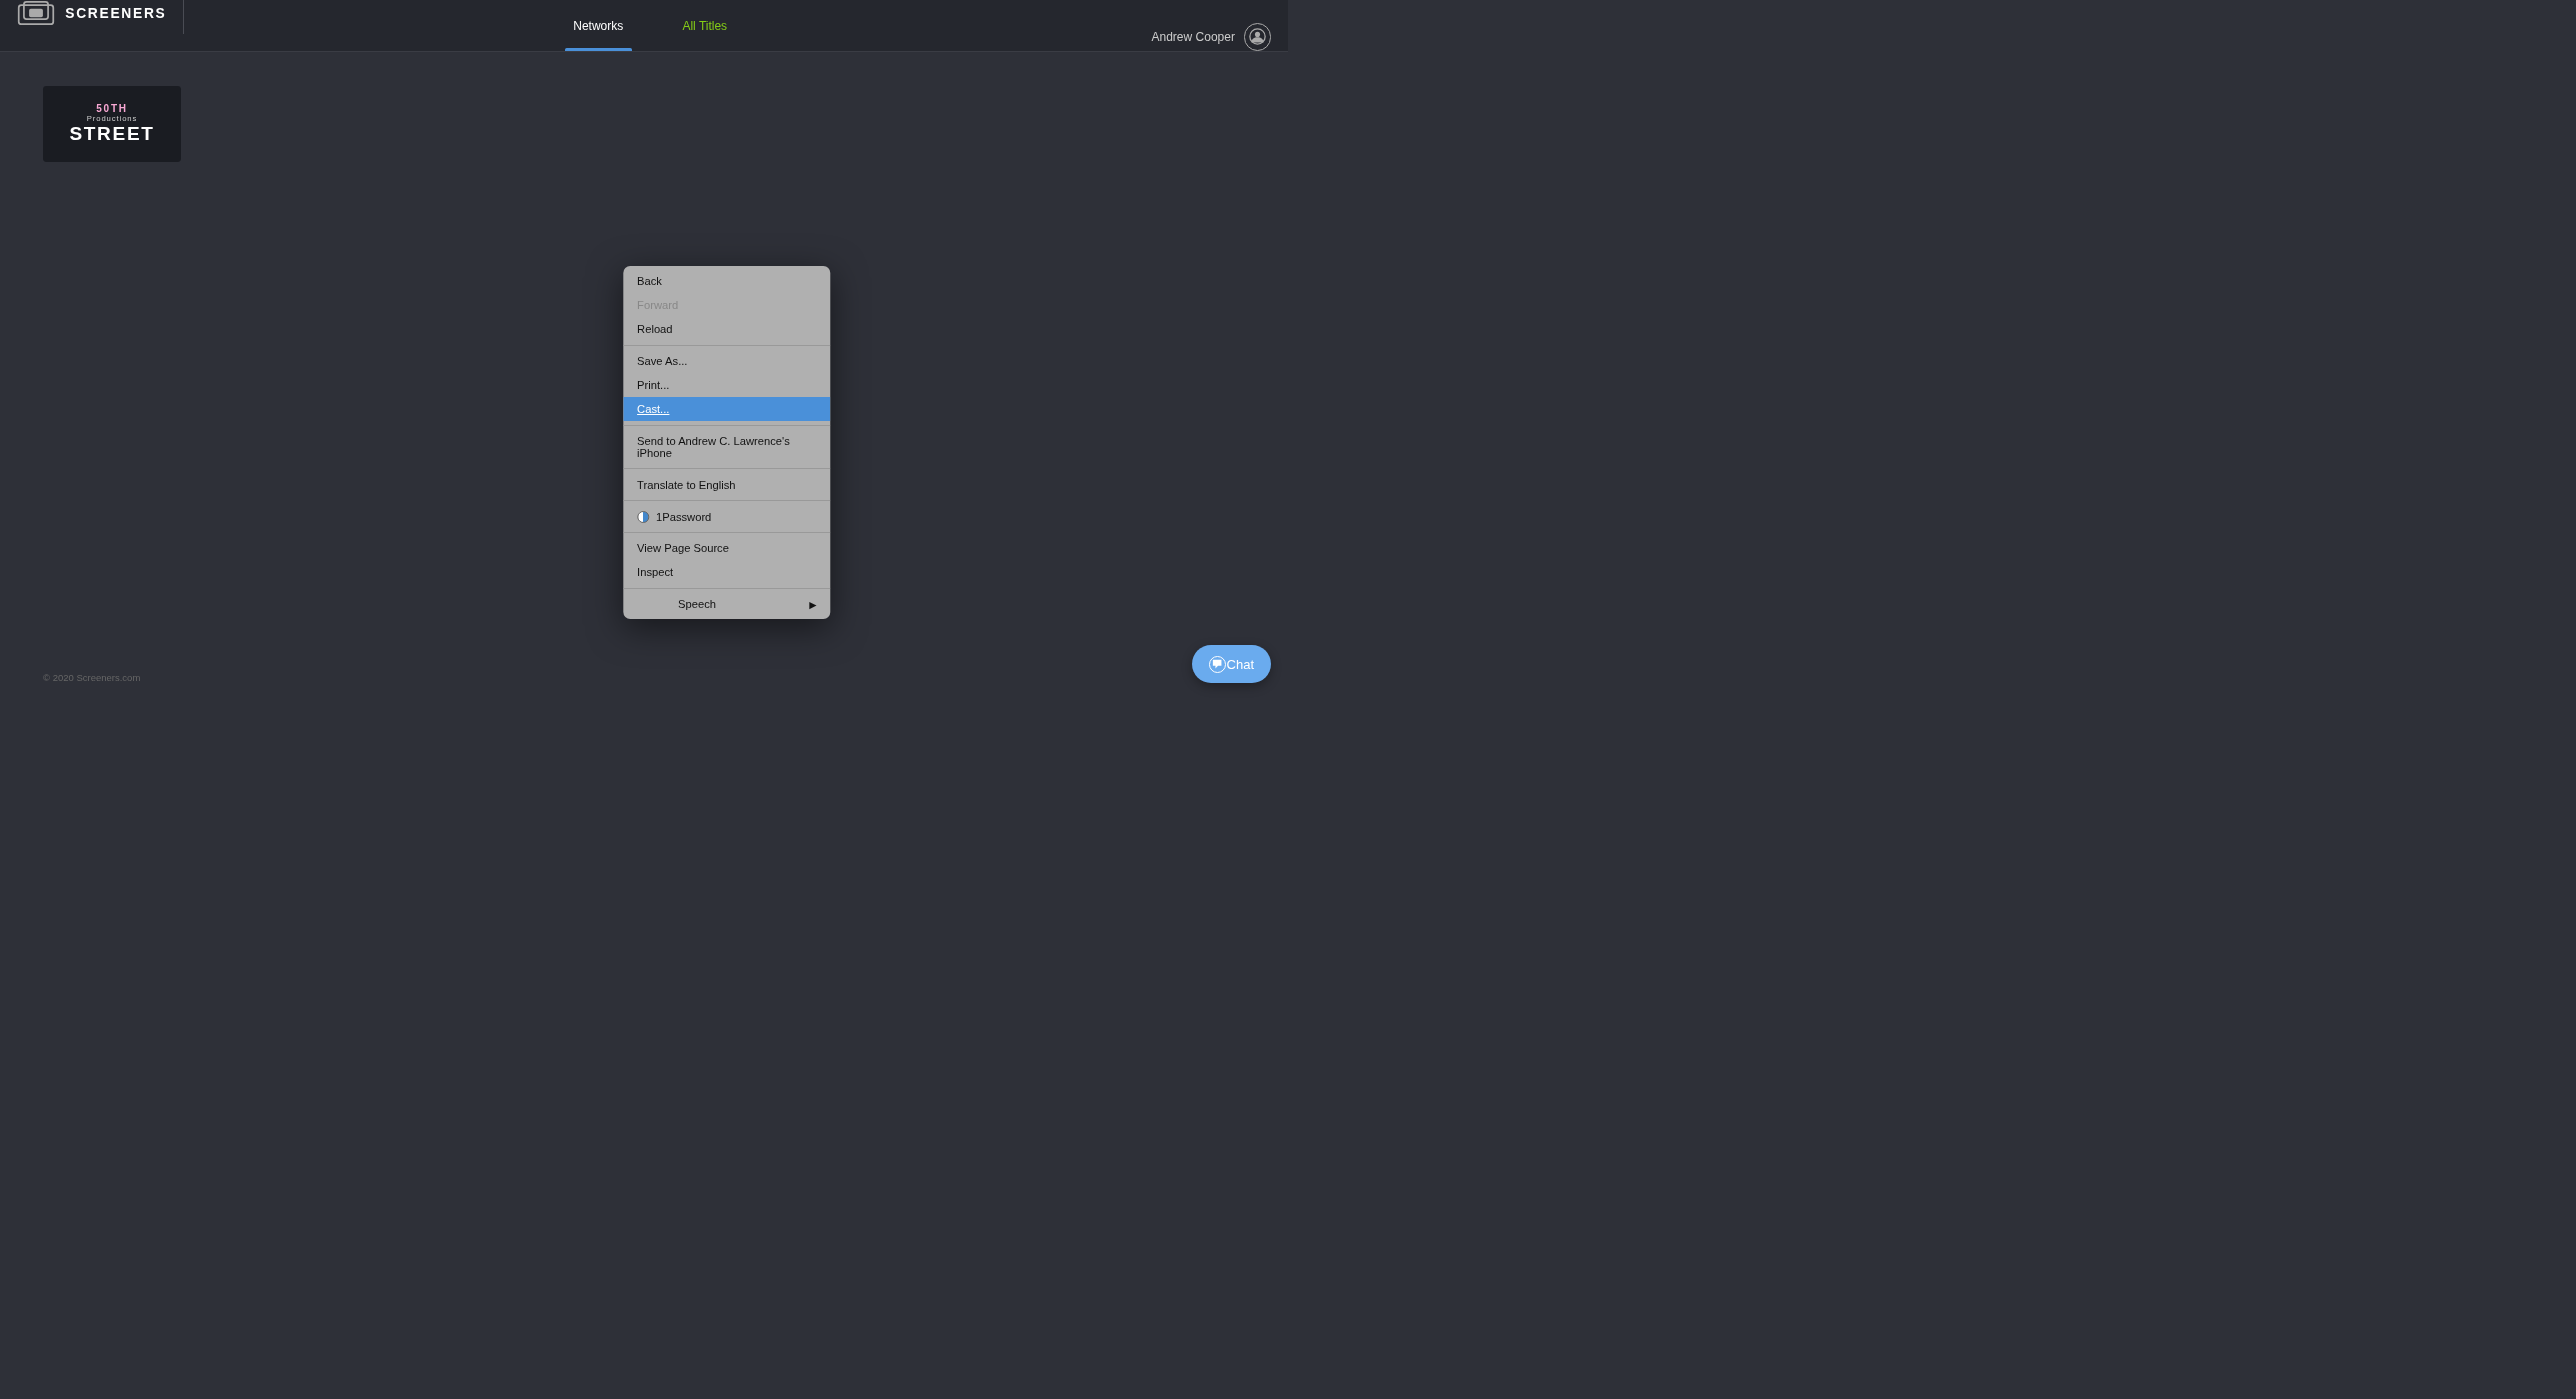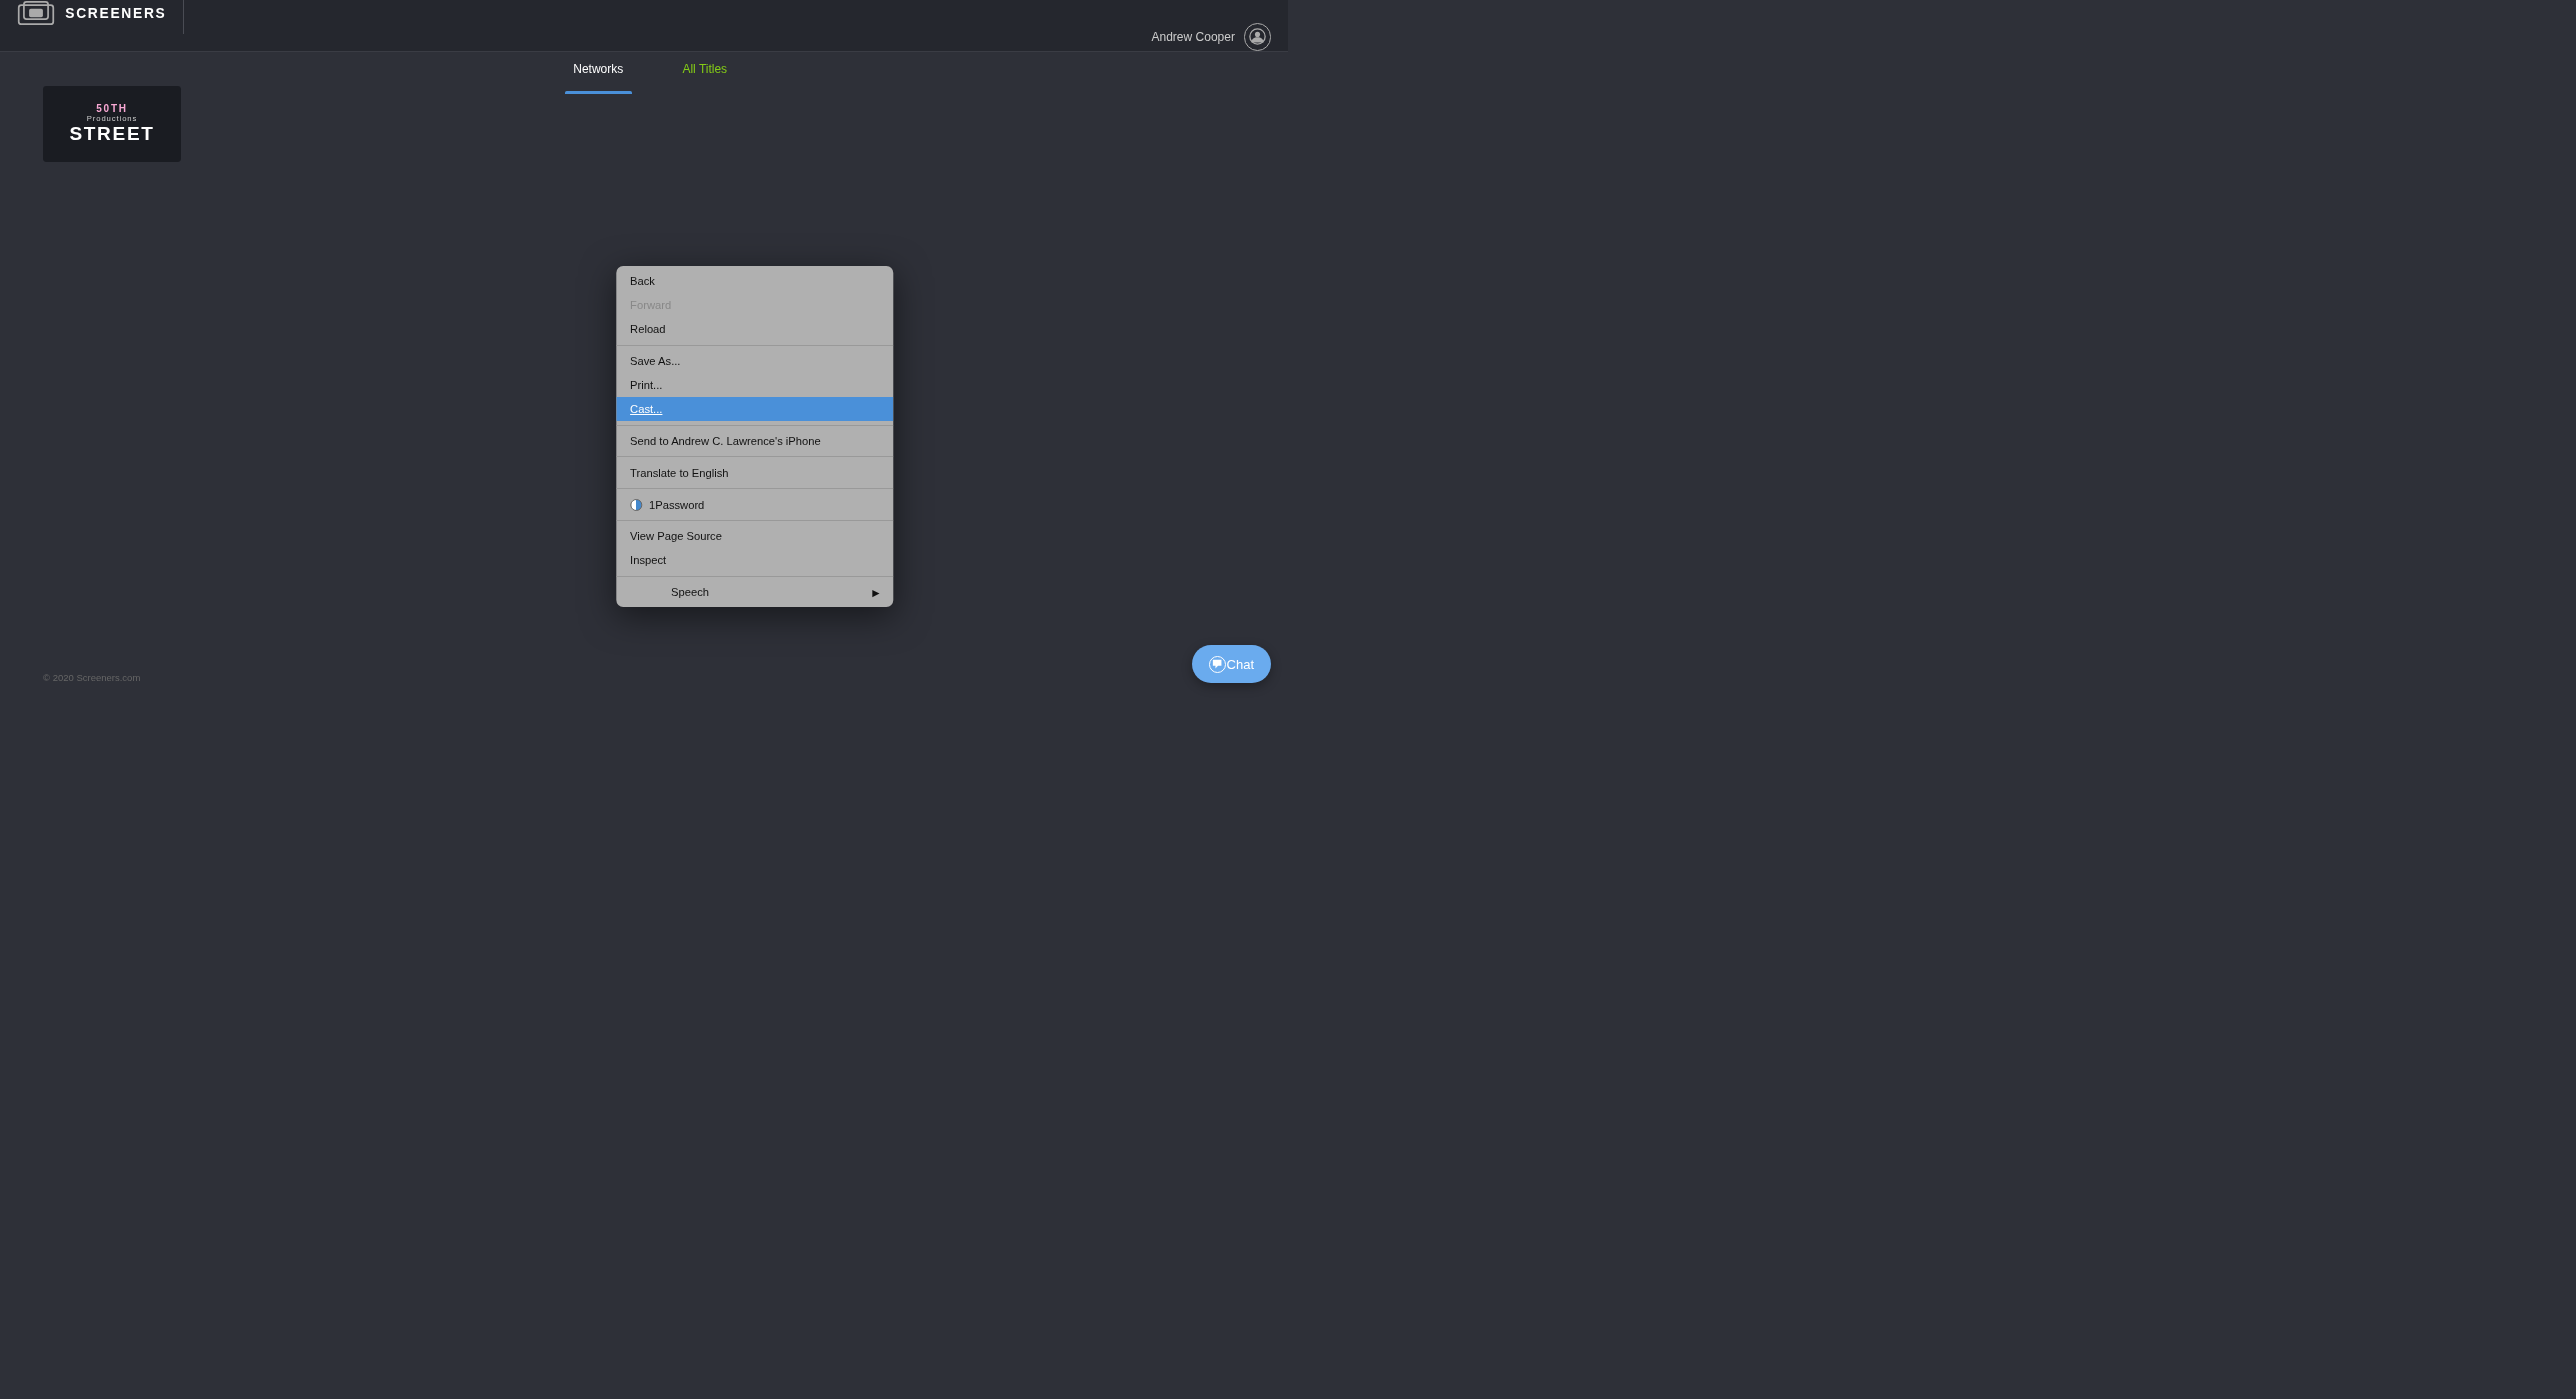--- a/index.html
+++ b/index.html
@@ -58,7 +58,6 @@
       height: 100%;
       align-items: center;
       position: relative;
-      margin-top: 43px;
     }
 
     .nav-tab {

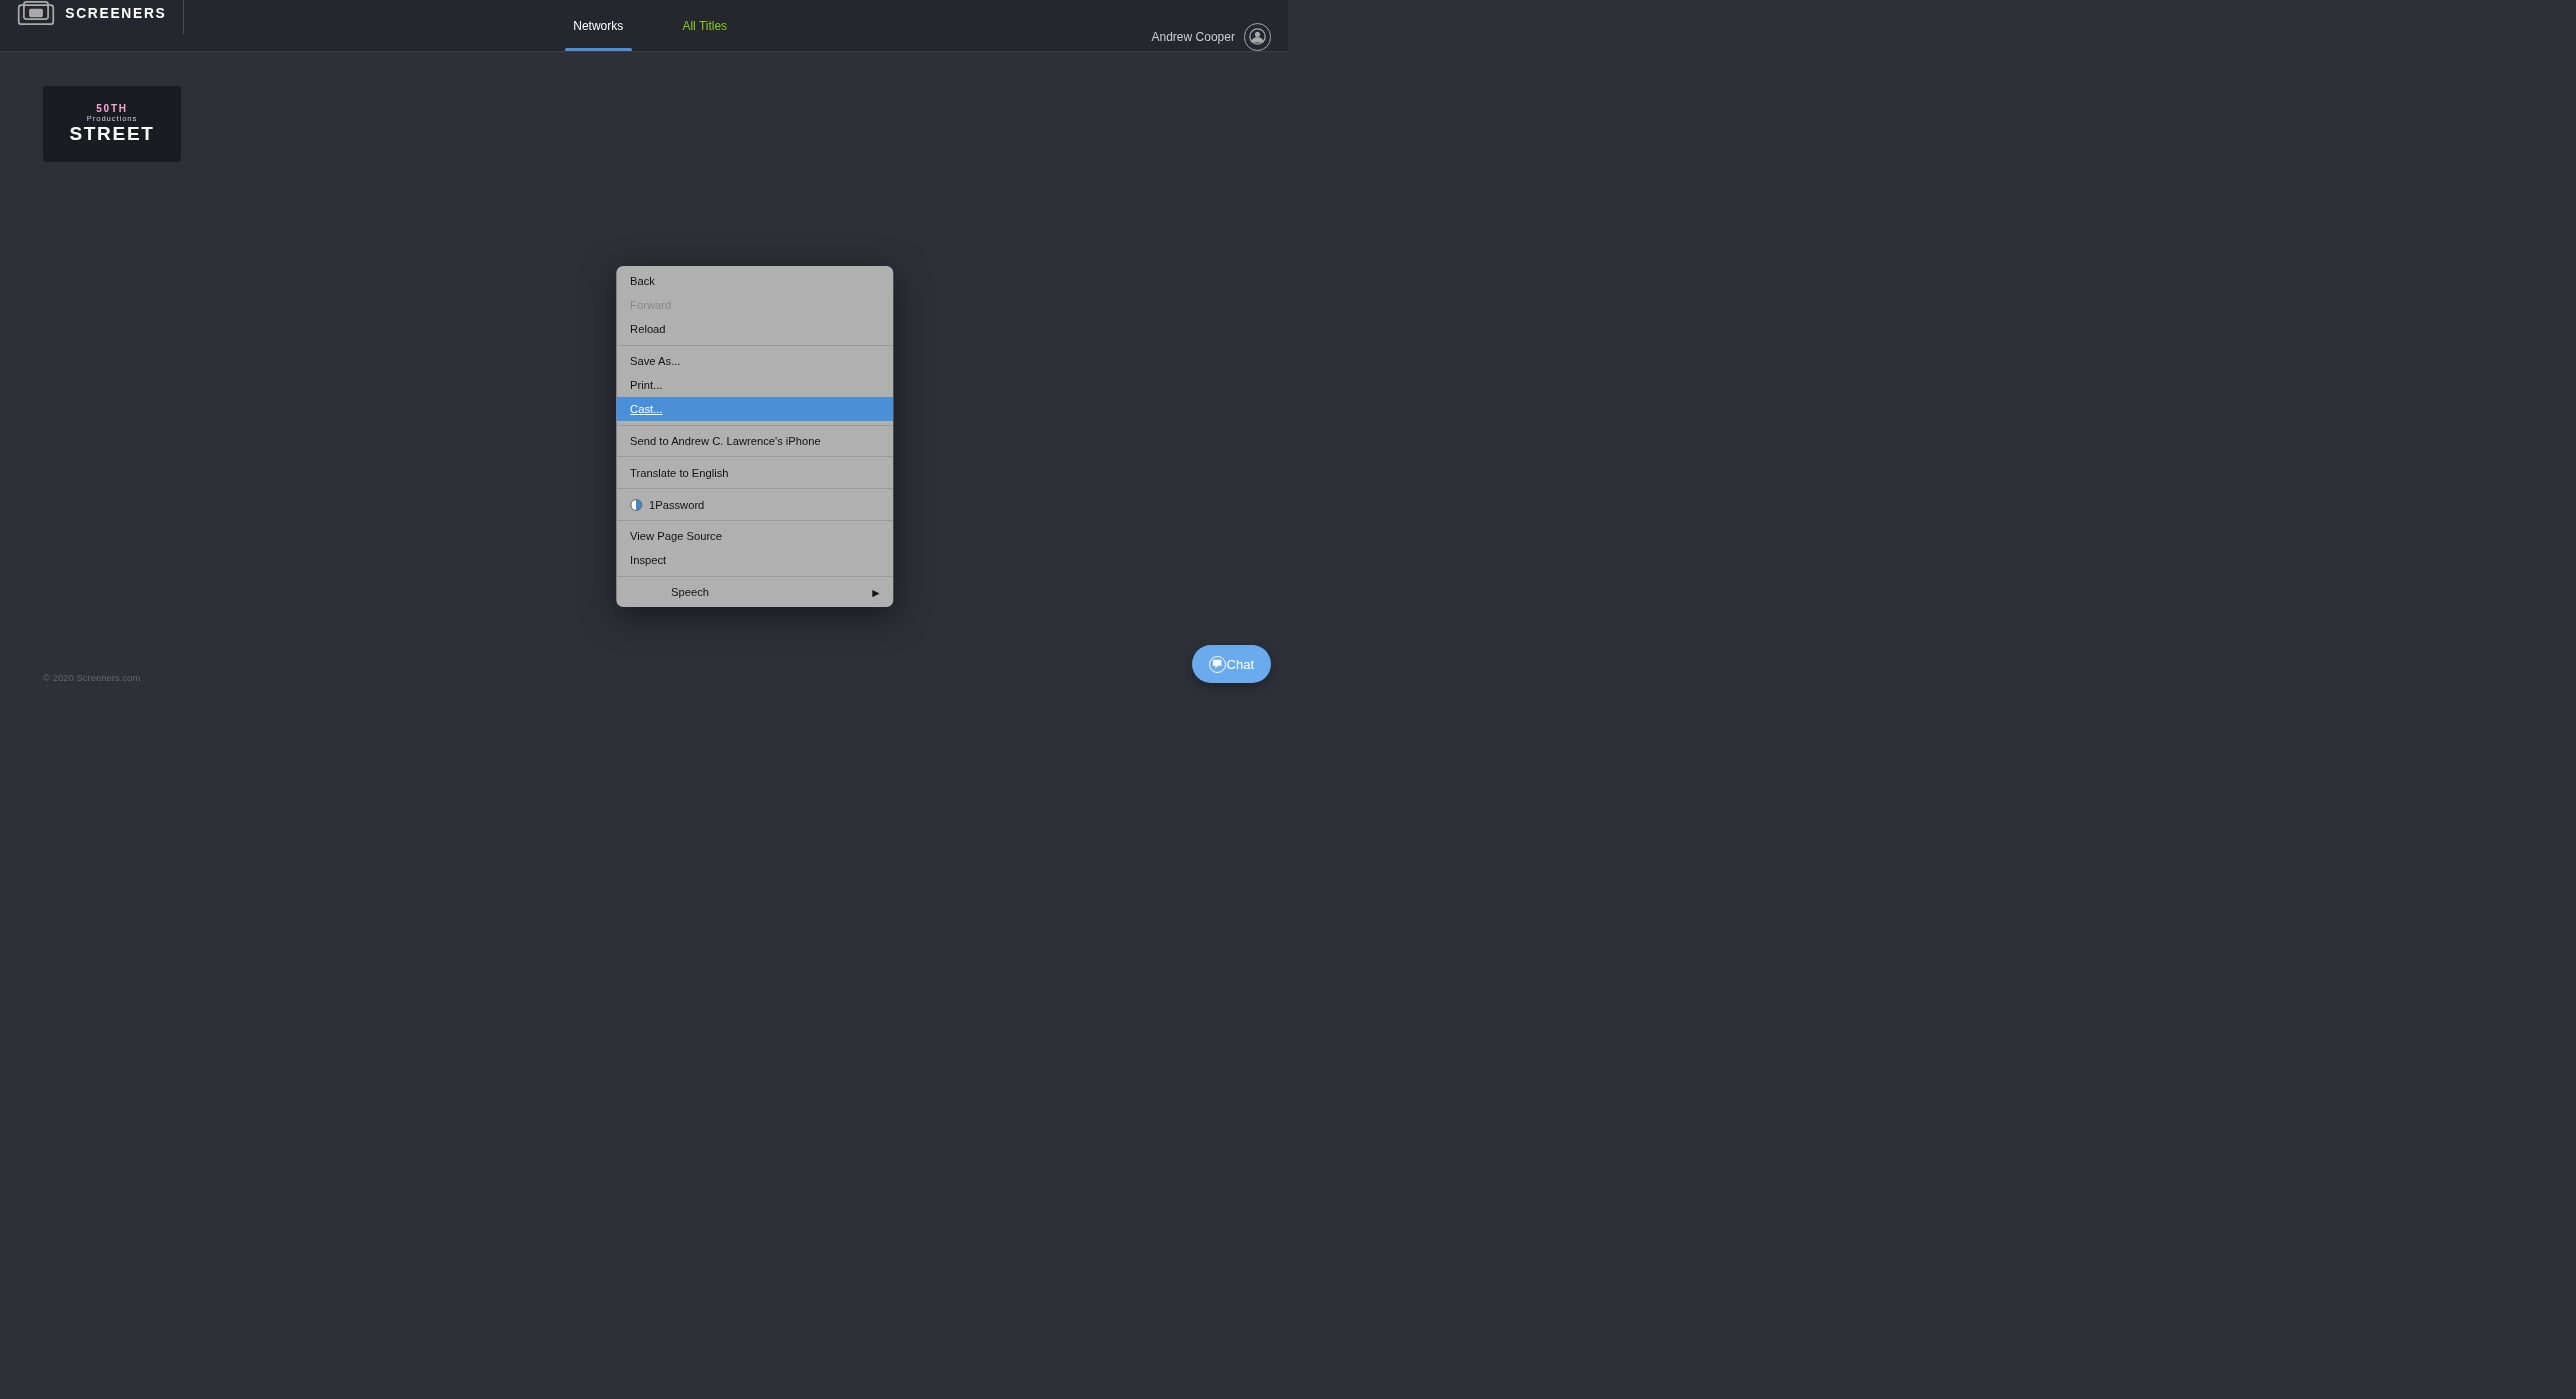--- a/index.html
+++ b/index.html
@@ -173,7 +173,7 @@
       left: 50%;
       top: 38%;
       transform: translate(-10%, 0);
-      width: 277px;
+      width: 207px;
       background-color: #b0b0b0;
       border-radius: 6.9px;
       box-shadow: 0 8.6px 34px rgba(0,0,0,0.5);

